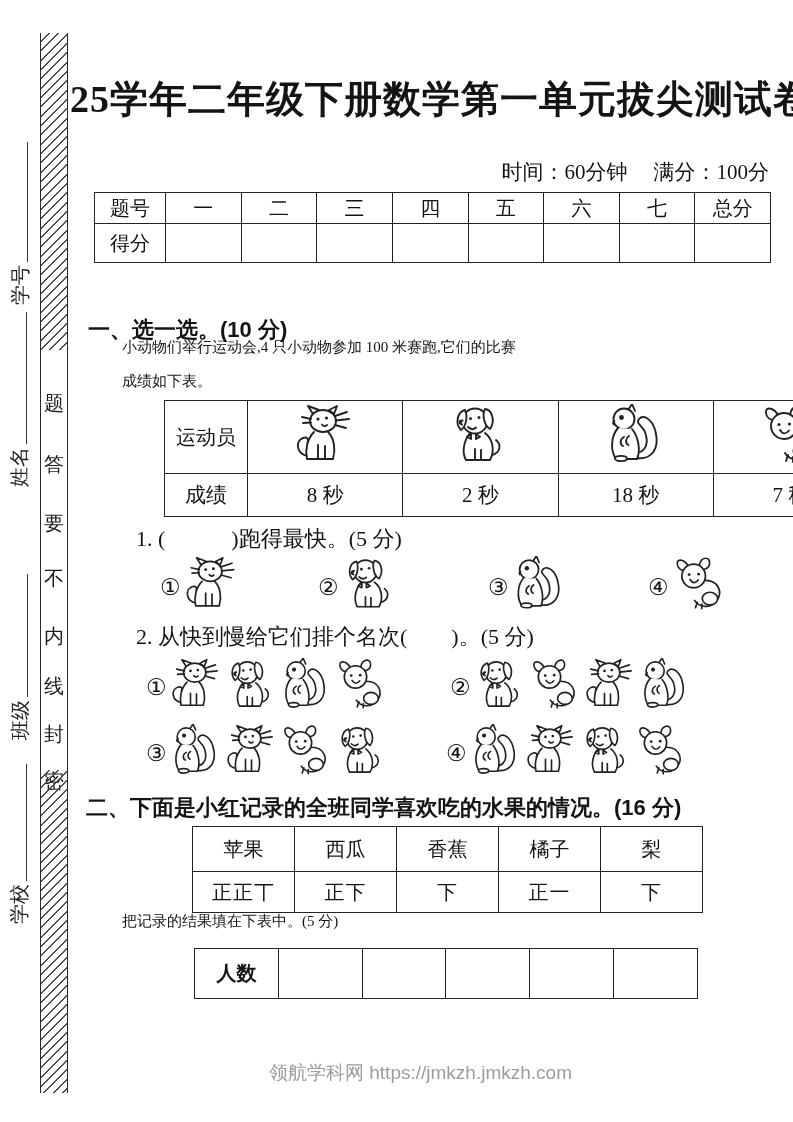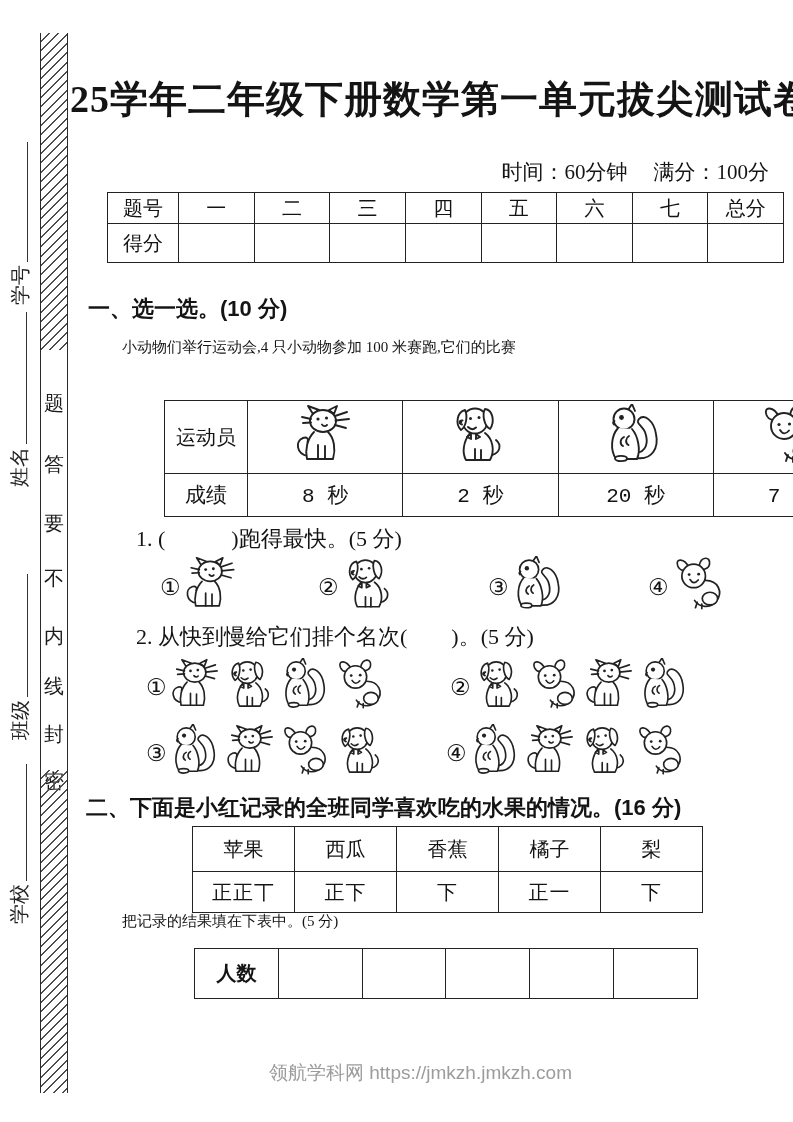--- a/index.html
+++ b/index.html
@@ -27,7 +27,7 @@
   table{border-collapse:collapse;position:absolute;table-layout:fixed;}
   td{border:1.7px solid #232323;text-align:center;vertical-align:middle;
      font-size:20px;padding:0;overflow:hidden;}
-  .score-table{left:107px;top:192px;width:677px;}
+  .score-table{left:94px;top:192px;width:677px;}
   .score-table .r1 td{height:30px;}
   .score-table .r2 td{height:38px;}
   .animals-table{left:164px;top:400px;width:705px;}

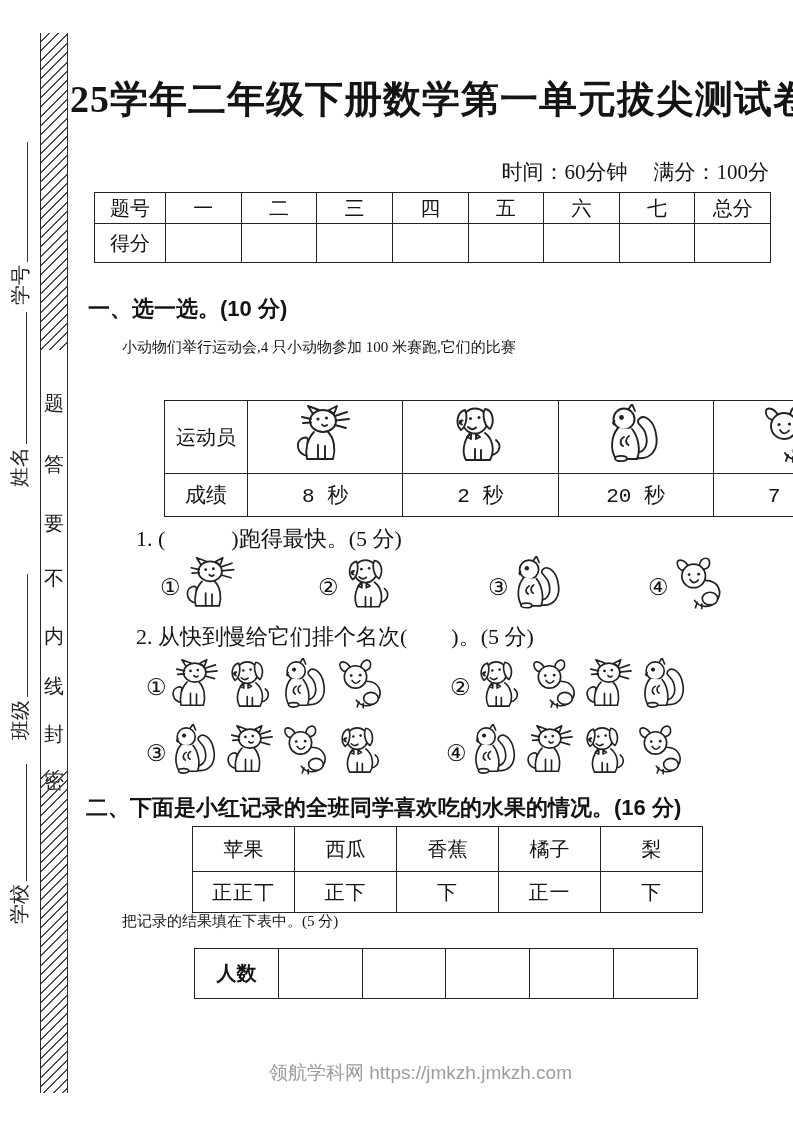--- a/index.html
+++ b/index.html
@@ -172,7 +172,7 @@
   </tbody>
     </table>
 
-  <div class="h-bold" style="left:88px;top:294px;">一、选一选。(10 分)</div>
+  <div class="h-bold" style="left:88px;top:315px;">一、选一选。(10 分)</div>
   <div class="body-text" style="left:122px;top:338px;">小动物们举行运动会,4 只小动物参加 100 米赛跑,它们的比赛</div>
 
   <table class="animals-table">

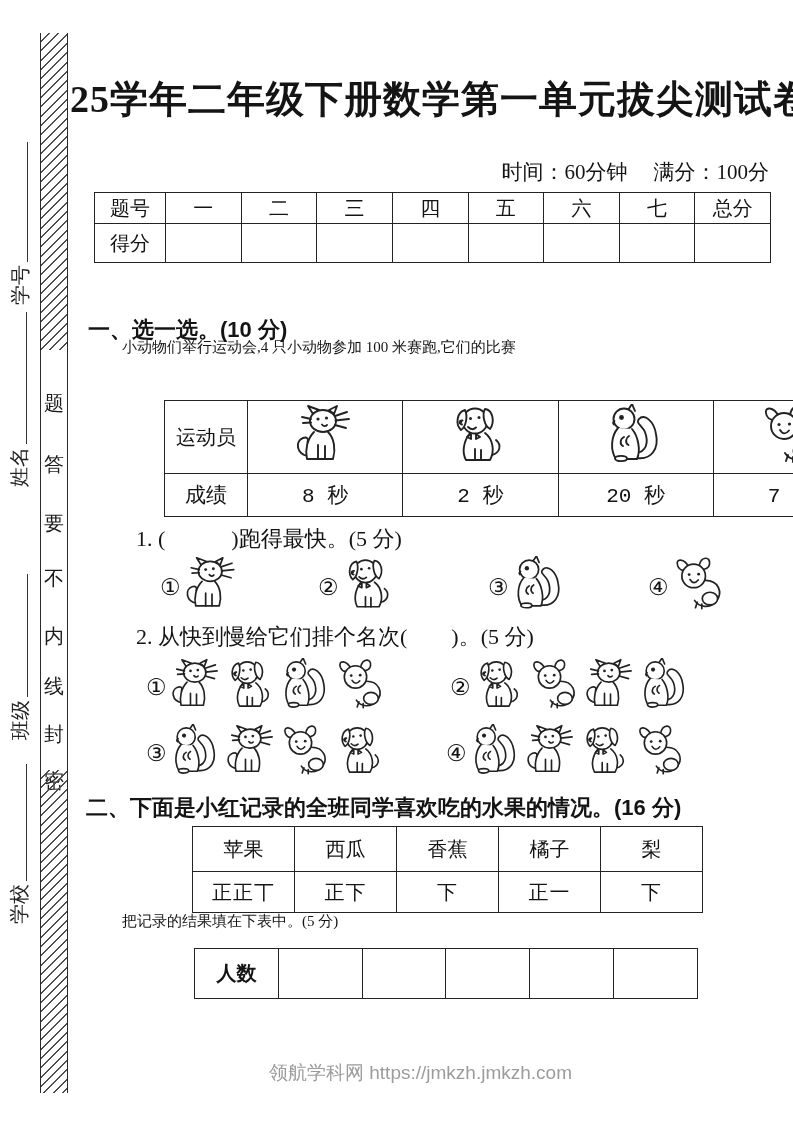--- a/index.html
+++ b/index.html
@@ -174,6 +174,7 @@
 
   <div class="h-bold" style="left:88px;top:315px;">一、选一选。(10 分)</div>
   <div class="body-text" style="left:122px;top:338px;">小动物们举行运动会,4 只小动物参加 100 米赛跑,它们的比赛</div>
+  <div class="body-text" style="left:122px;top:372px;">成绩如下表。</div>
 
   <table class="animals-table">
     <tbody>

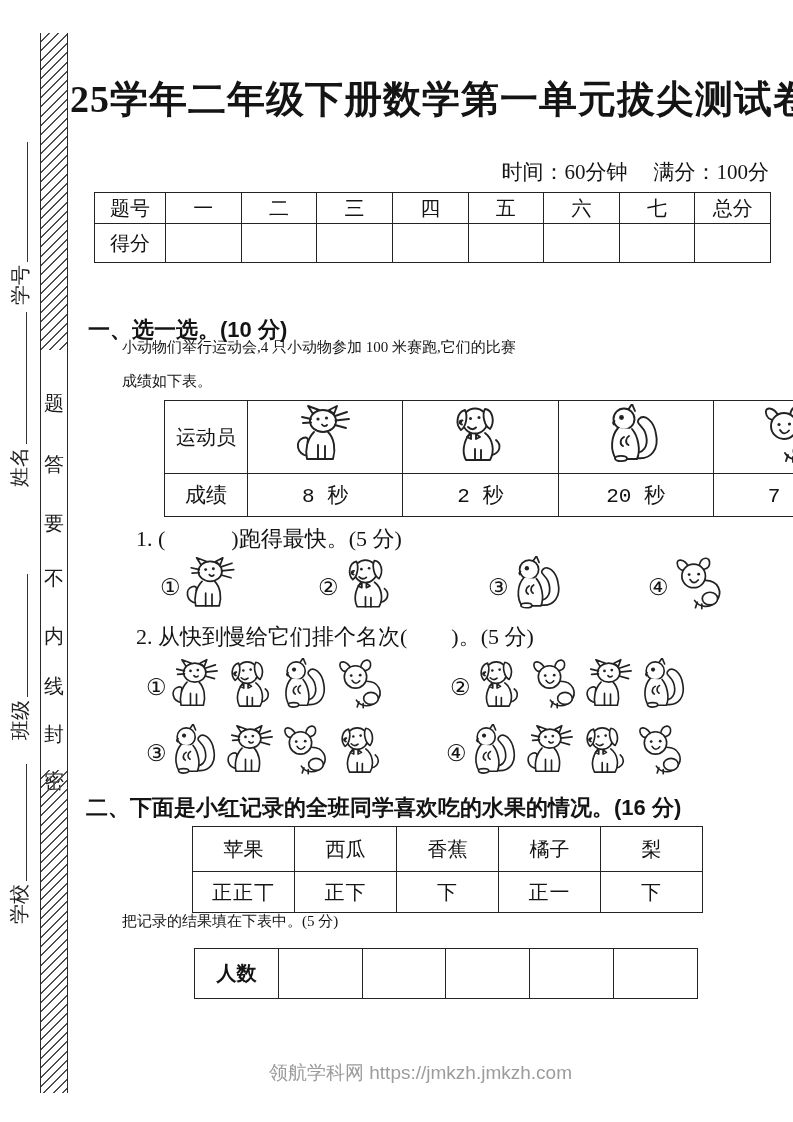--- a/index.html
+++ b/index.html
@@ -32,7 +32,7 @@
   .score-table .r2 td{height:38px;}
   .animals-table{left:164px;top:400px;width:705px;}
   .animals-table .r1 td{height:72px;}
-  .animals-table .r2 td{height:42px;font-size:21px;font-family:Liberation Mono, monospace;}
+  .animals-table .r2 td{height:42px;font-size:21px;}
   .tally-table{left:192px;top:826px;width:511px;}
   .tally-table .r1 td{height:44px;}
   .tally-table .r2 td{height:40px;letter-spacing:1px;}

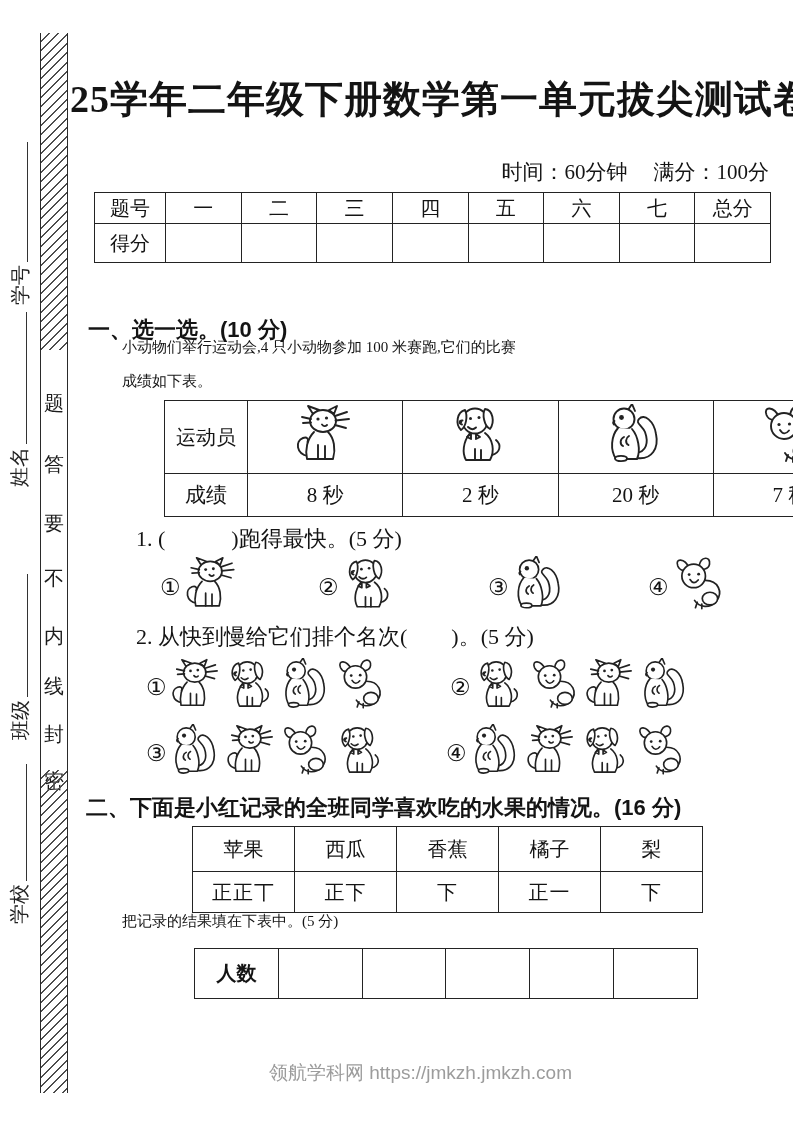--- a/index.html
+++ b/index.html
@@ -197,7 +197,7 @@
       <td>成绩</td>
       <td>8 秒</td>
       <td>2 秒</td>
-      <td>20 秒</td>
+      <td>18 秒</td>
       <td>7 秒</td>
     </tr>
   </tbody>

